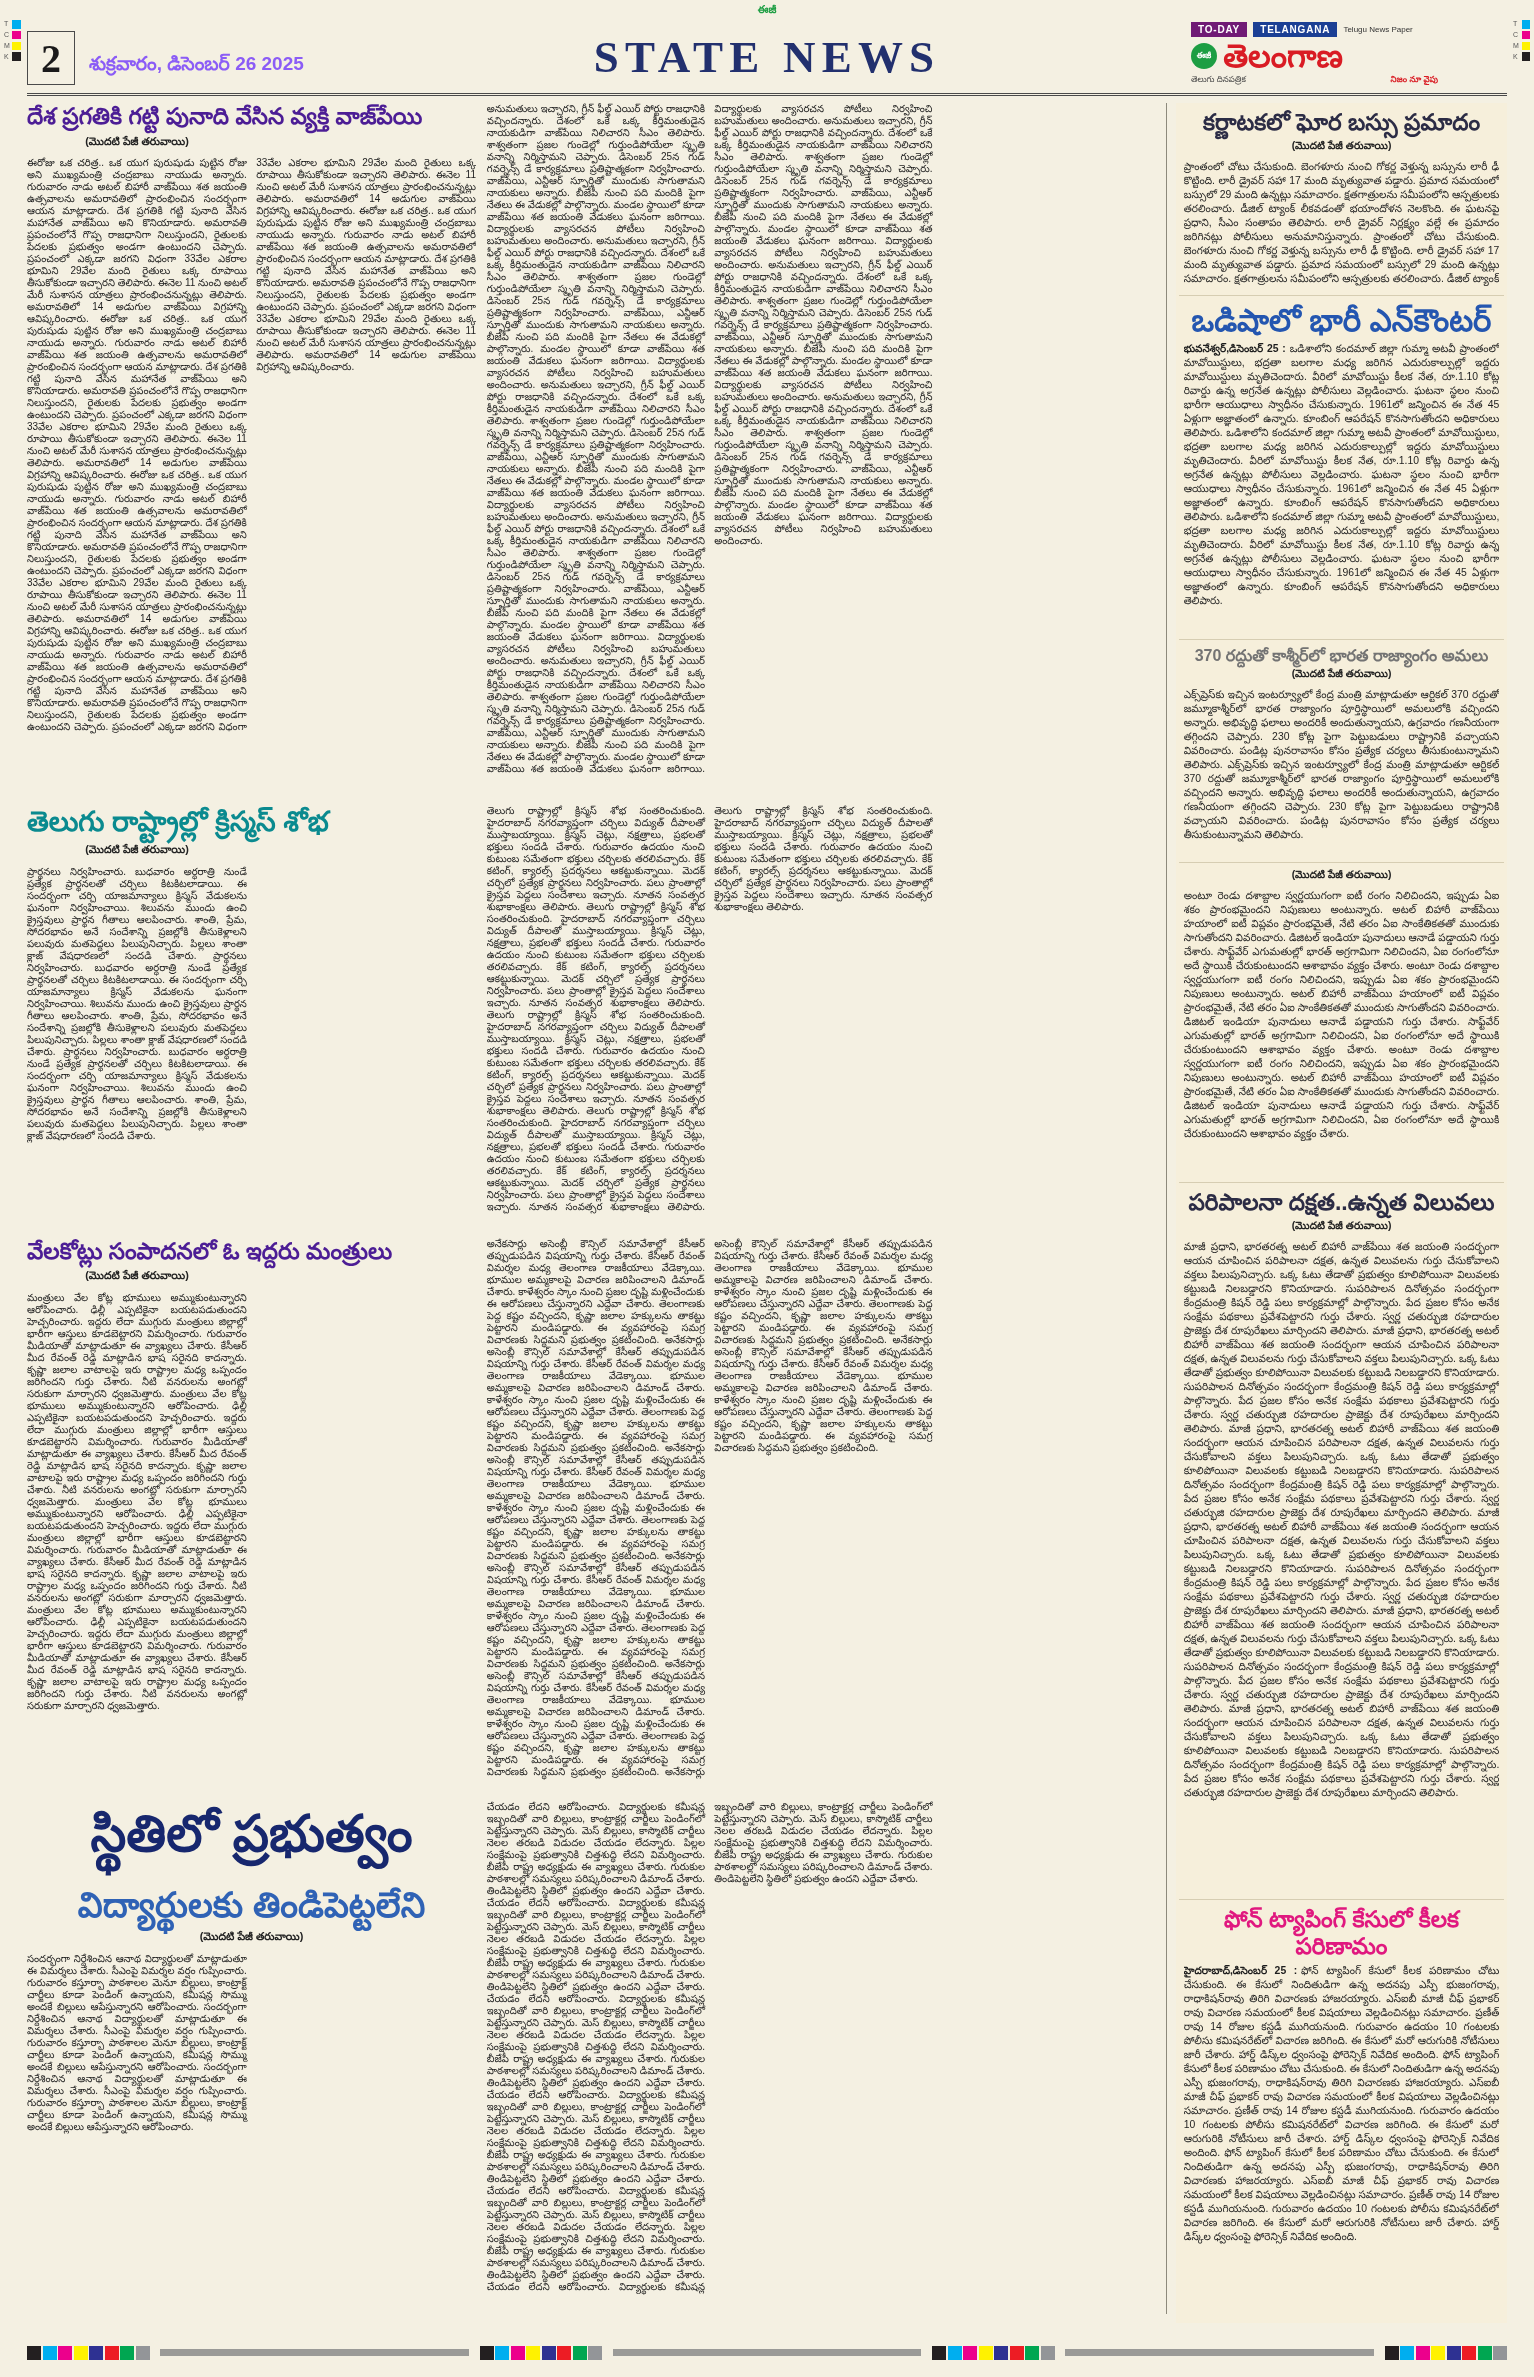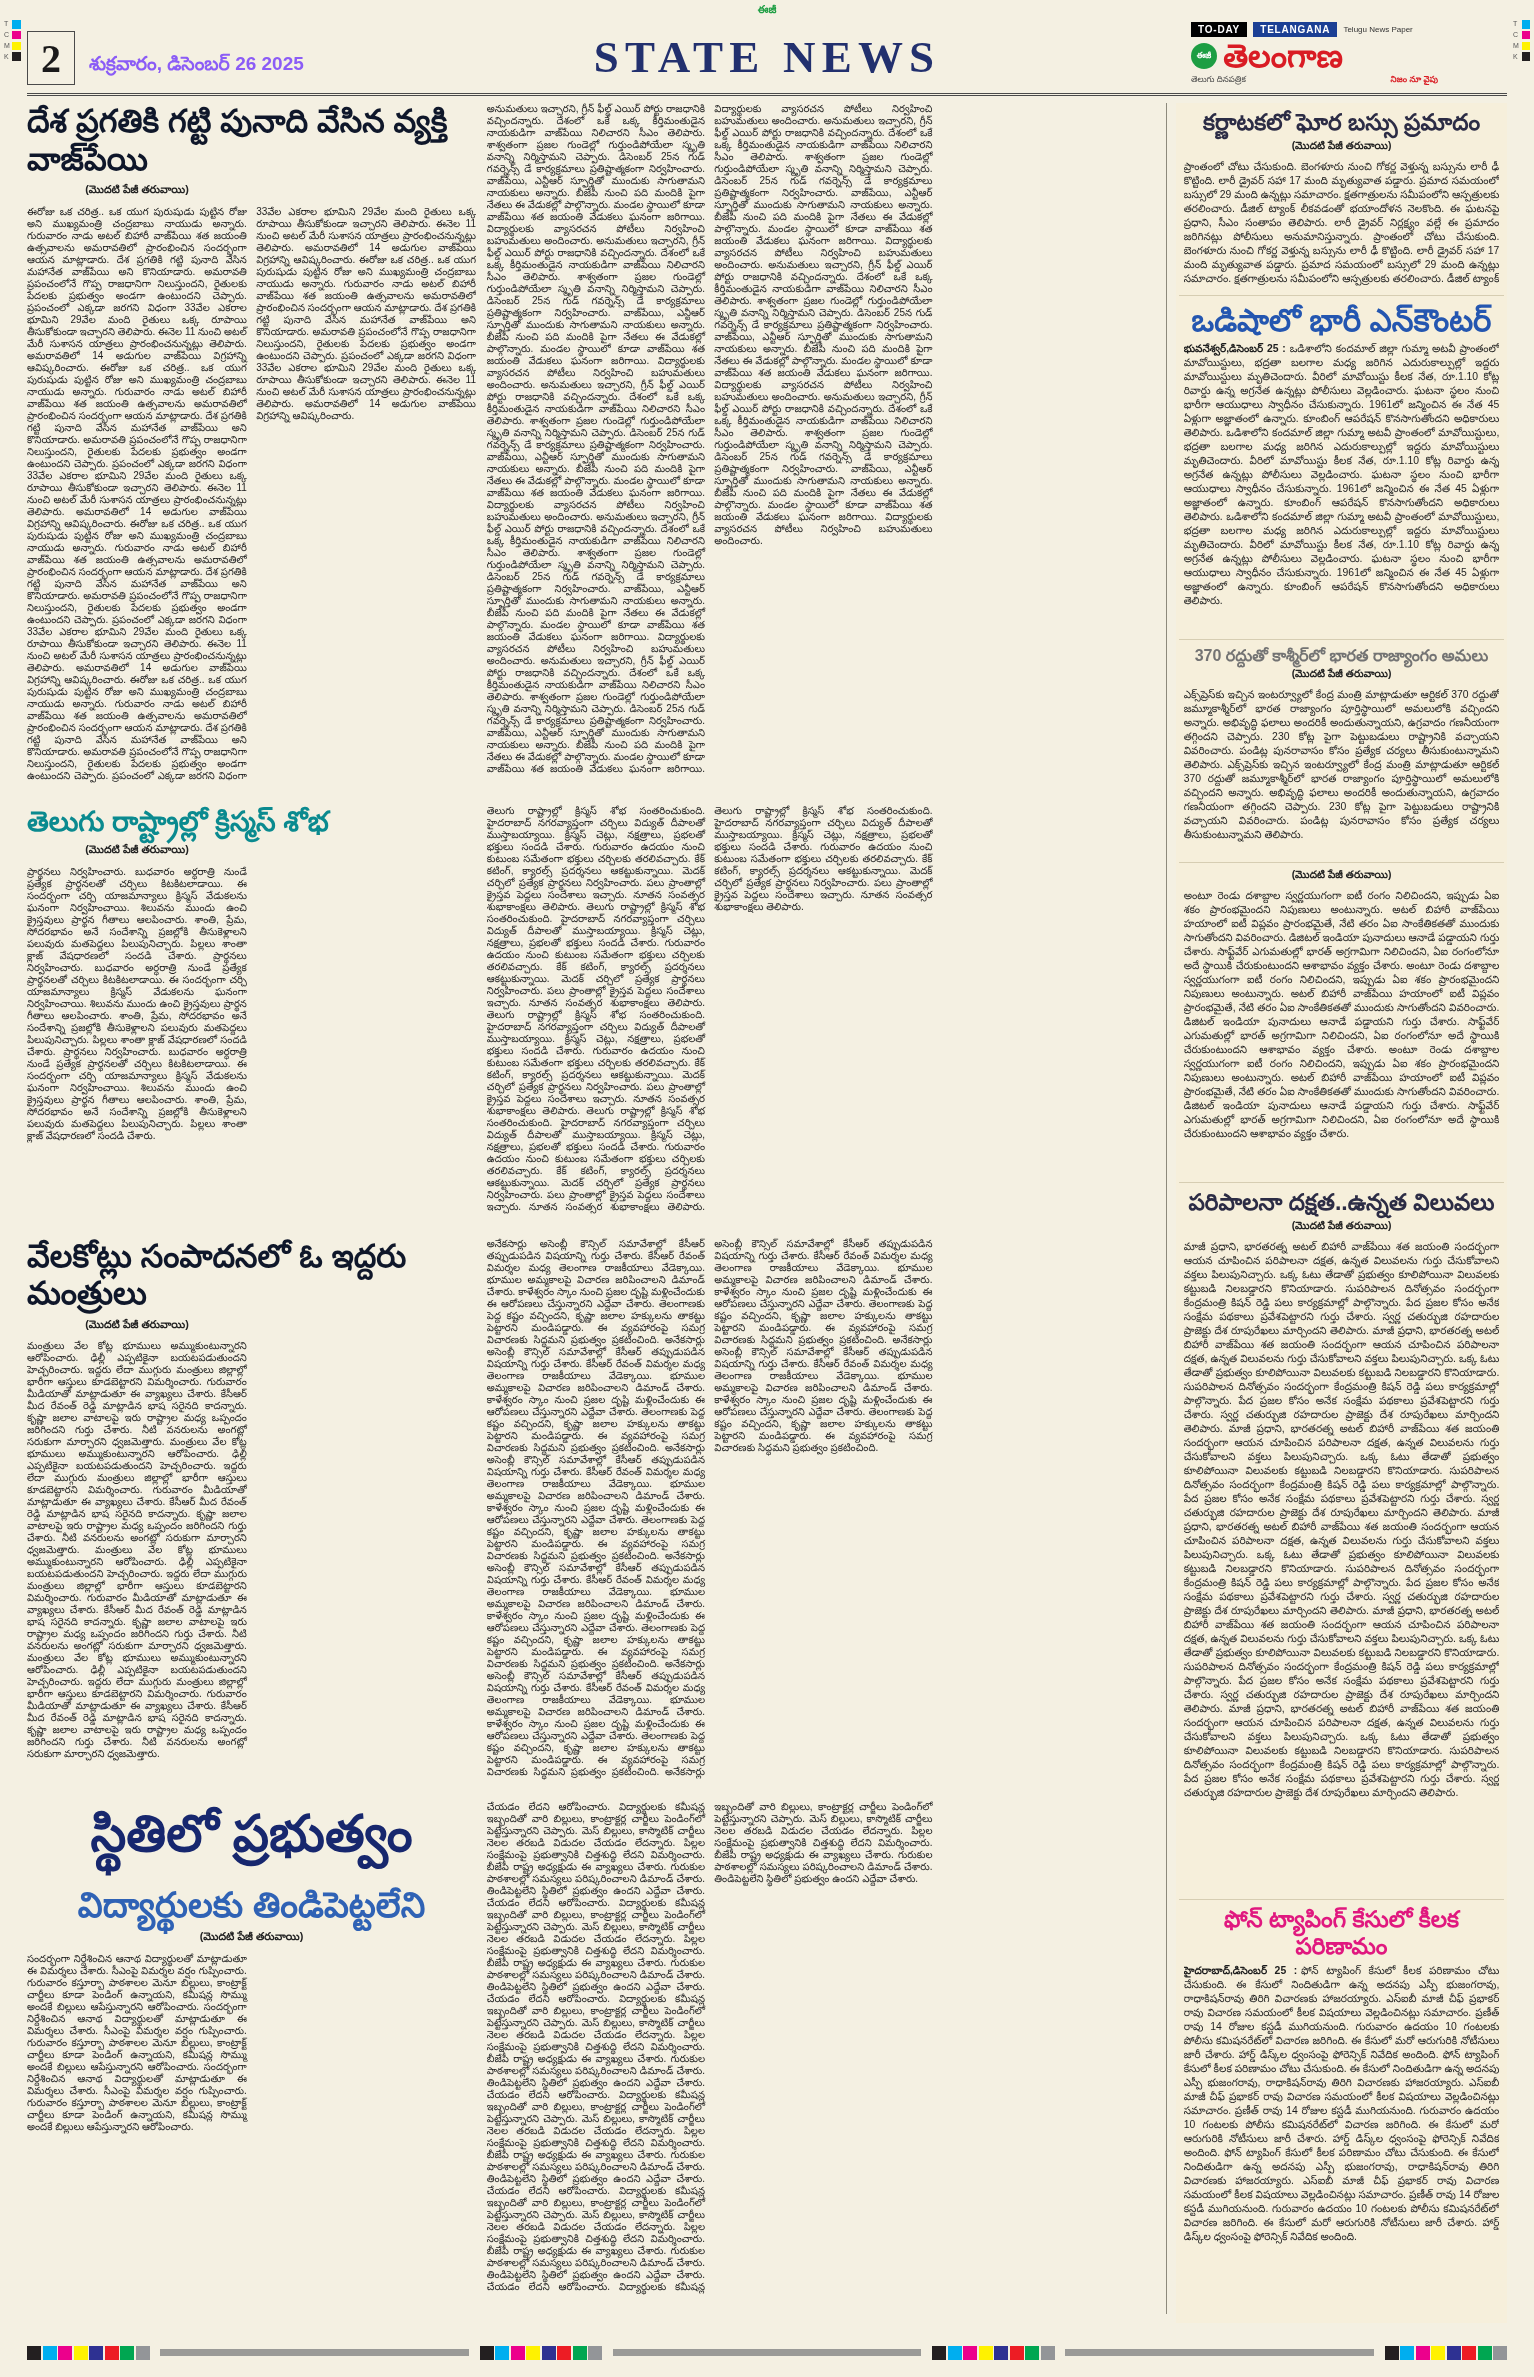--- a/index.html
+++ b/index.html
@@ -42,7 +42,7 @@
   .masthead { position:absolute; right:0; top:0; width:316px; }
   .mh-top { display:flex; align-items:flex-start; gap:6.2px; }
   .mh-box { color:#fff; font-size:10px; font-weight:bold; padding:2.3px 7px; letter-spacing:0.8px; }
-  .mh-today { background:#000000; }
+  .mh-today { background:#701a75; }
   .mh-telangana { background:#1b3f94; }
   .mh-sub { font-size:8px; color:#333; padding-top:3.1px; }
   .mh-script-row { display:flex; align-items:center; gap:6.2px; margin-top:1.5px; }

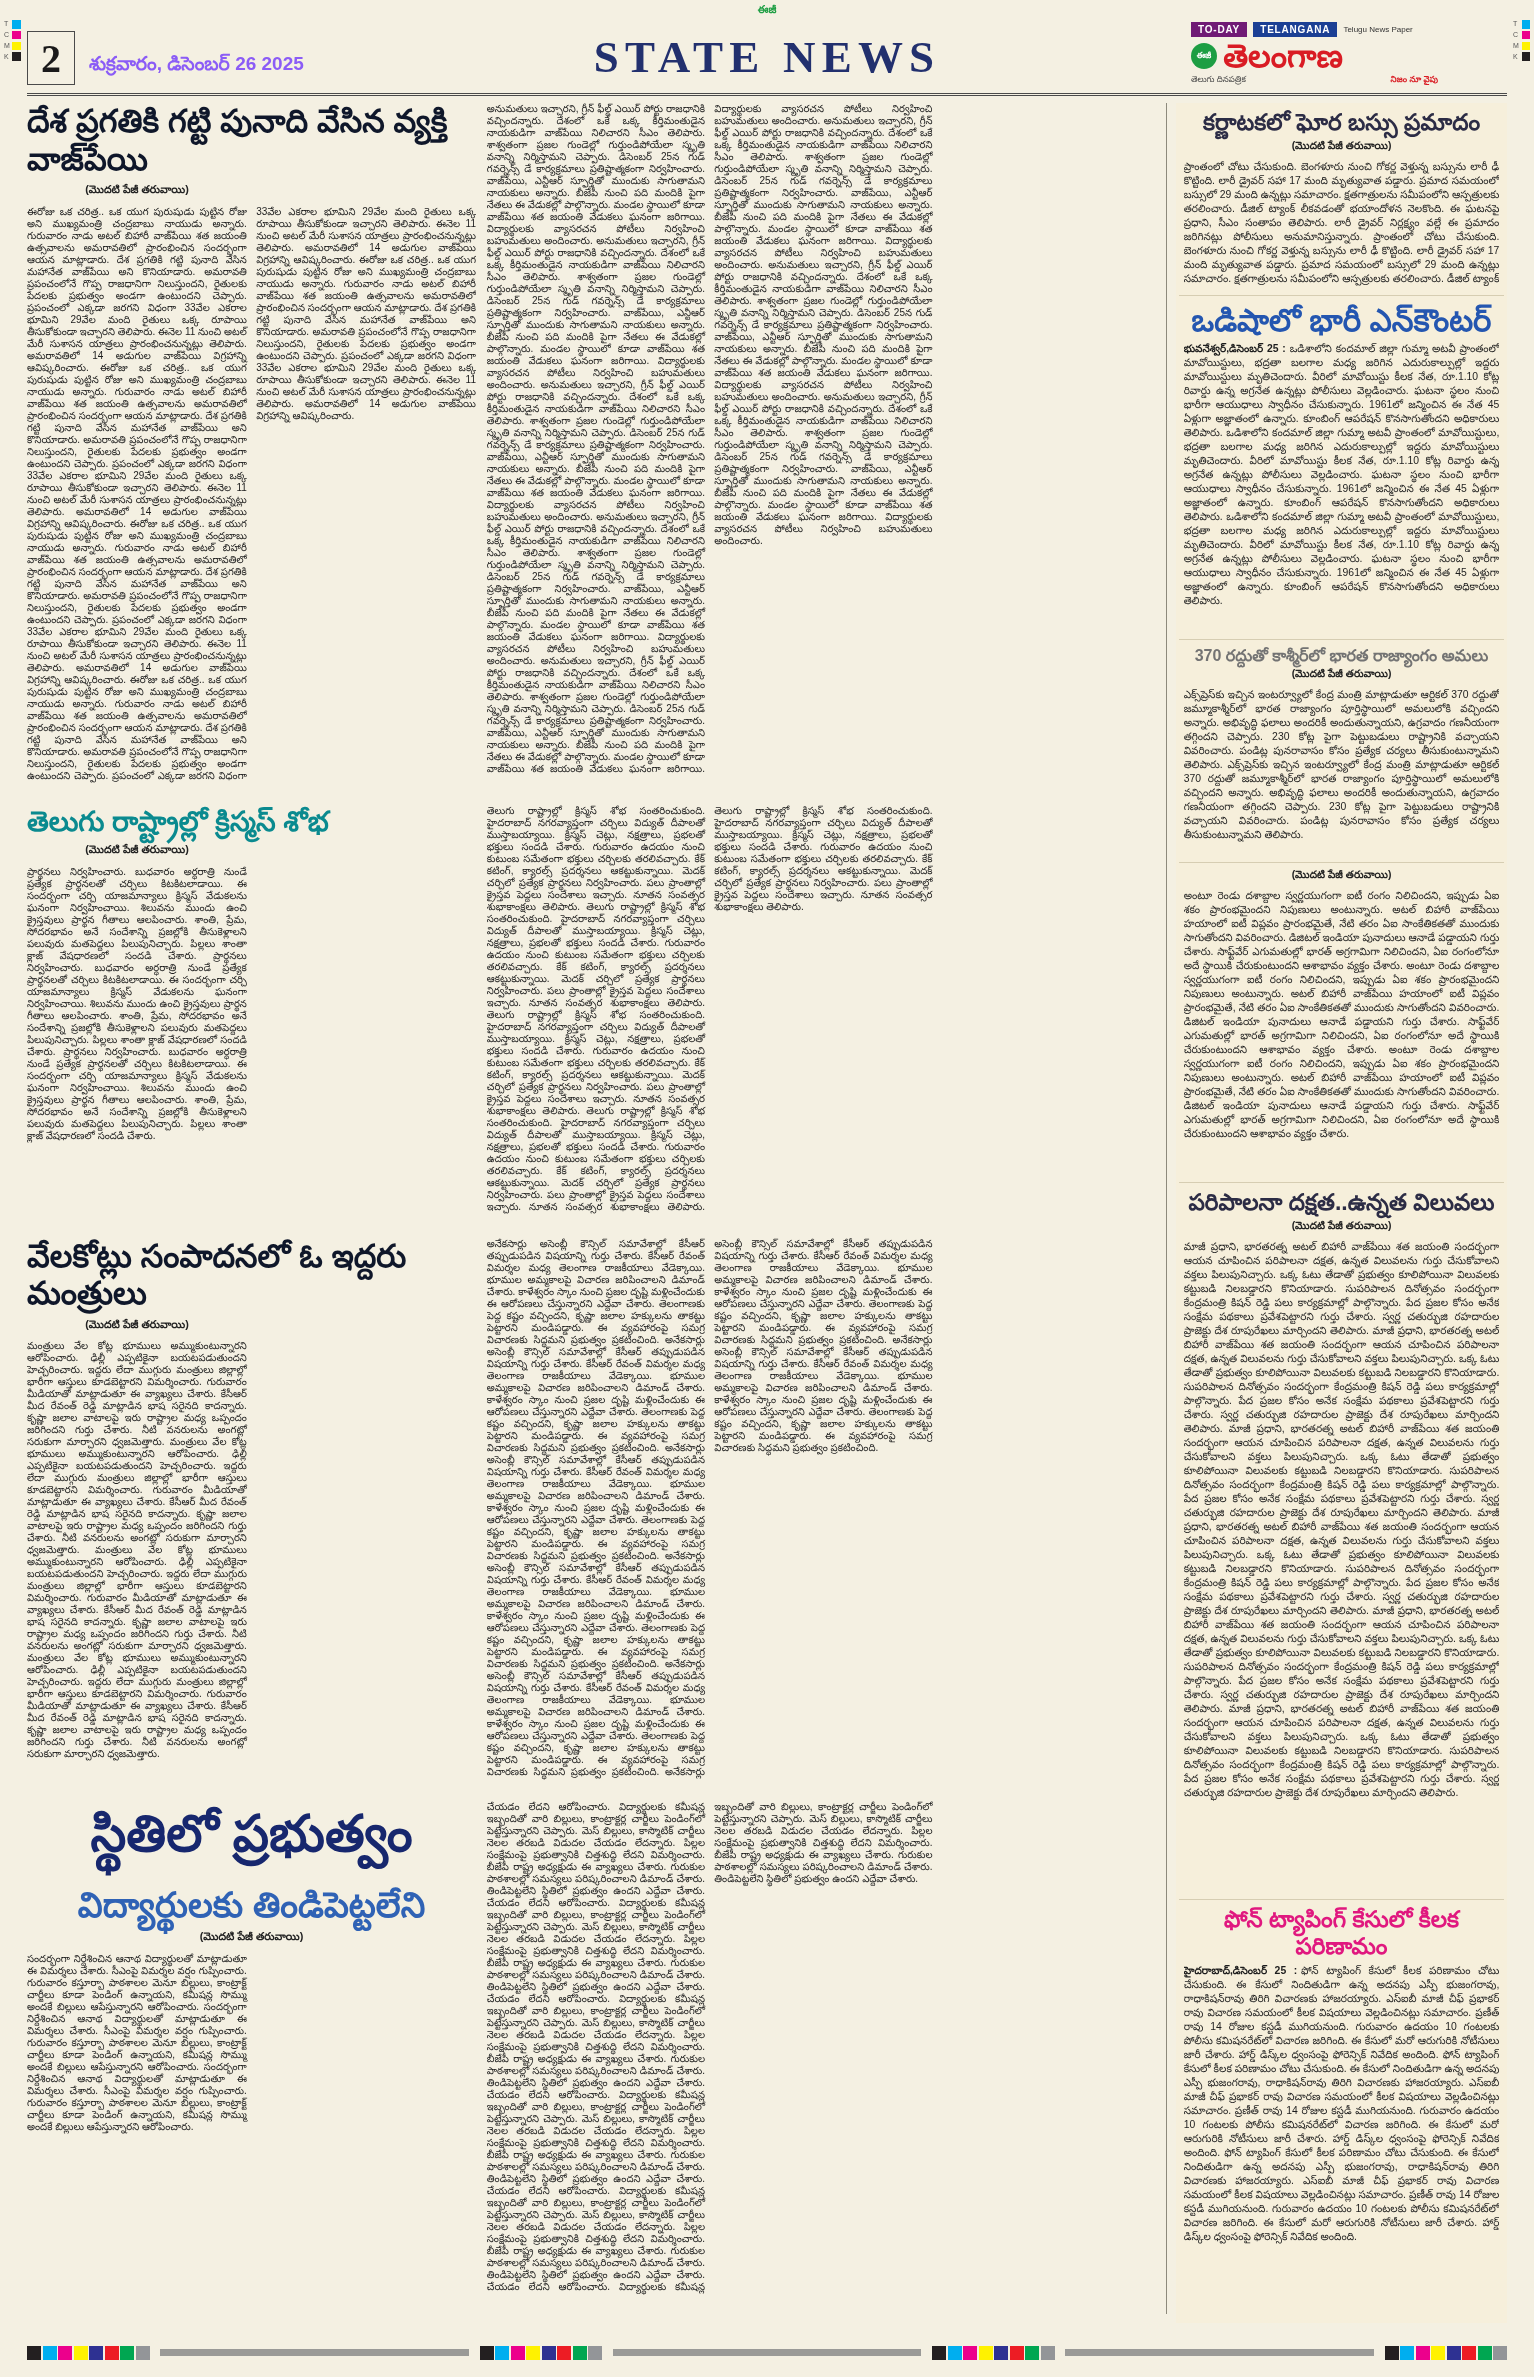--- a/index.html
+++ b/index.html
@@ -63,7 +63,7 @@
   .agrid { display:grid; grid-template-columns:449px 1fr; column-gap:10.8px; }
 
   .hl { margin:0 0 4.6px 0; font-weight:bold; line-height:1.18; }
-  .hl.blue { color:#0f172a; font-size:32px; }
+  .hl.blue { color:#4c1d95; font-size:23px; }
   .hl.teal { color:#0a8a8f; font-size:28px; }
   .hl.big1 { color:#2f62b5; font-size:35px; text-align:center; margin-top:20px; }
   .hl.big2 { color:#17276e; font-size:51px; text-align:center; margin:3.1px 0 7.7px 0; }

